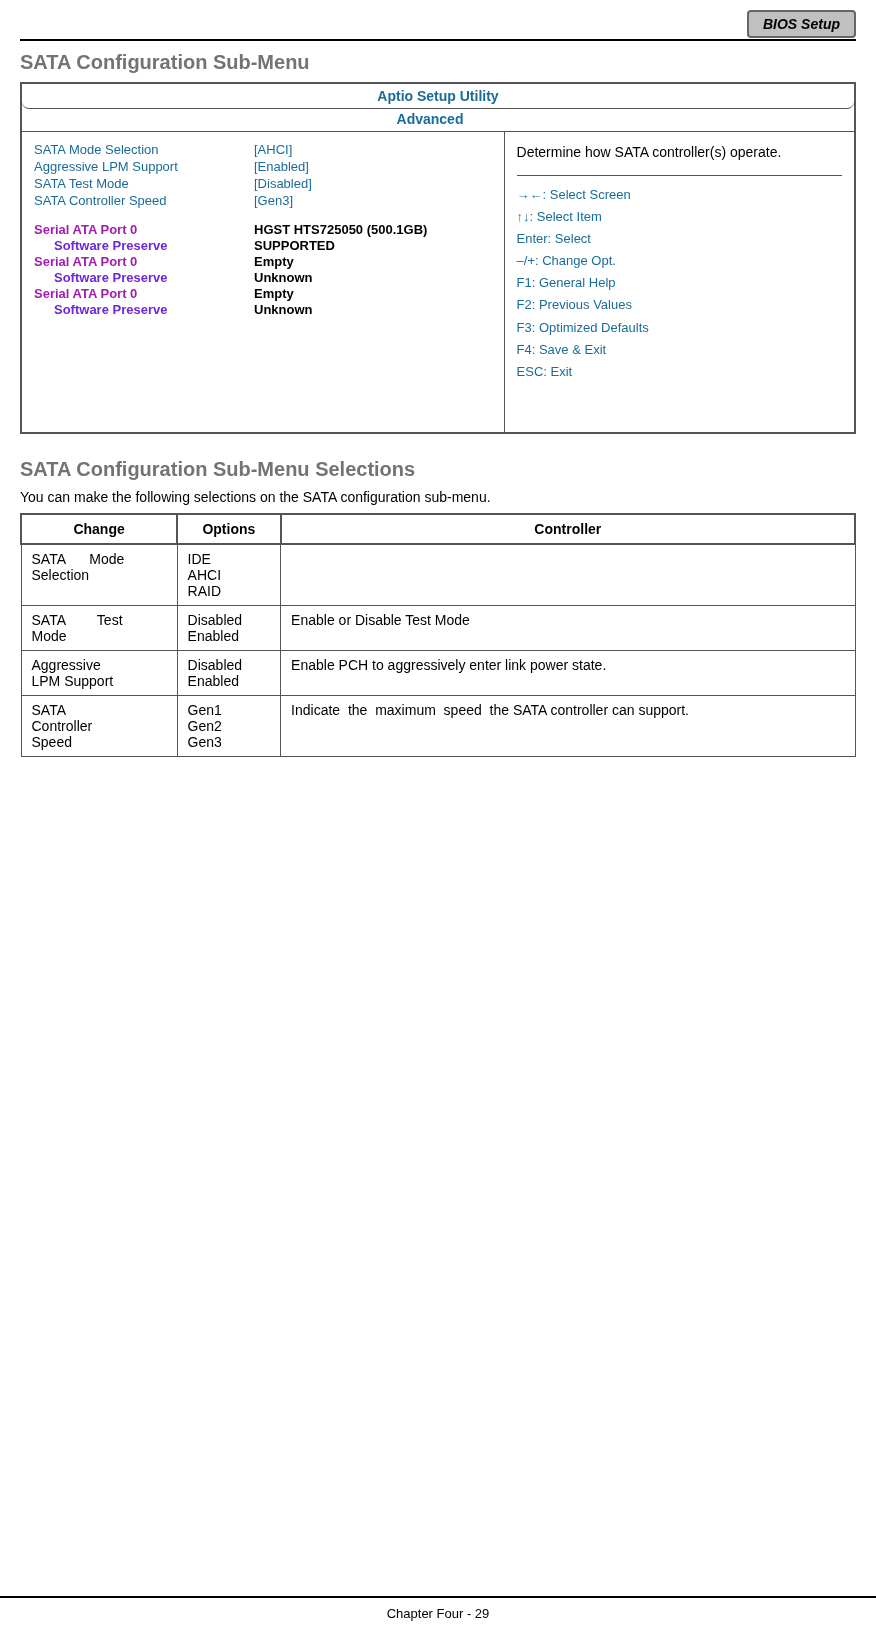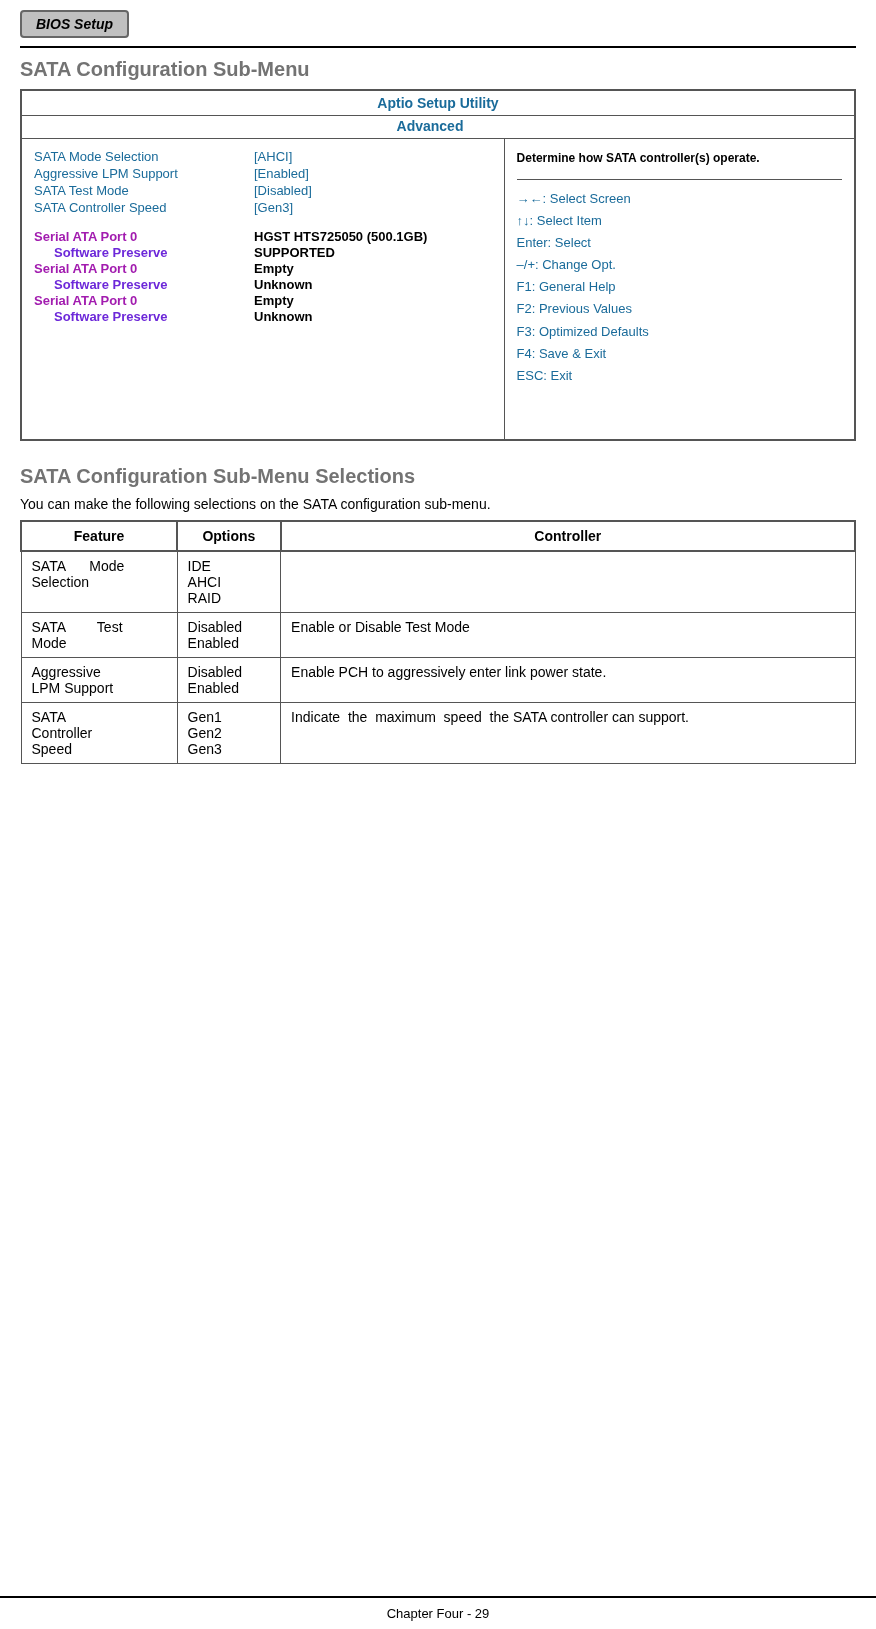--- a/index.html
+++ b/index.html
@@ -16,7 +16,8 @@
     
     .bios-badge-container {
       display: flex;
-      margin-bottom: 8px;
+      justify-content: flex-end;
+      margin-bottom: 1px;
     }
     .bios-badge {
       background: #c0c0c0;

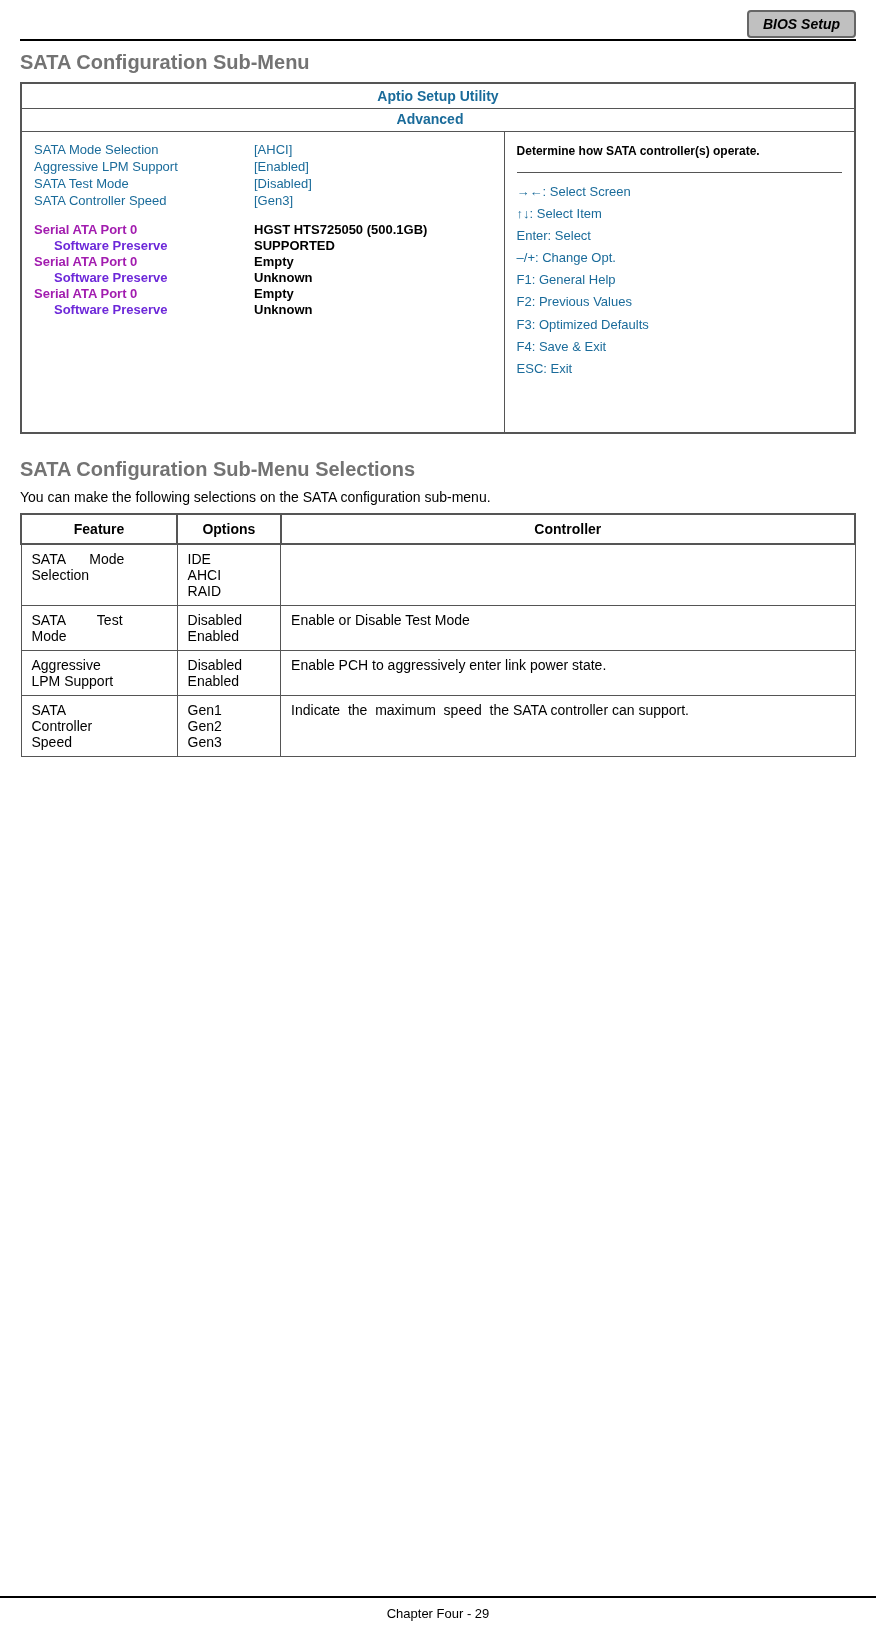--- a/index.html
+++ b/index.html
@@ -56,6 +56,7 @@
       border-bottom: 1px solid #555;
       padding: 4px 0;
       font-size: 14px;
+      border-radius: 7px;
     }
     .bios-panel-subheader {
       text-align: center;

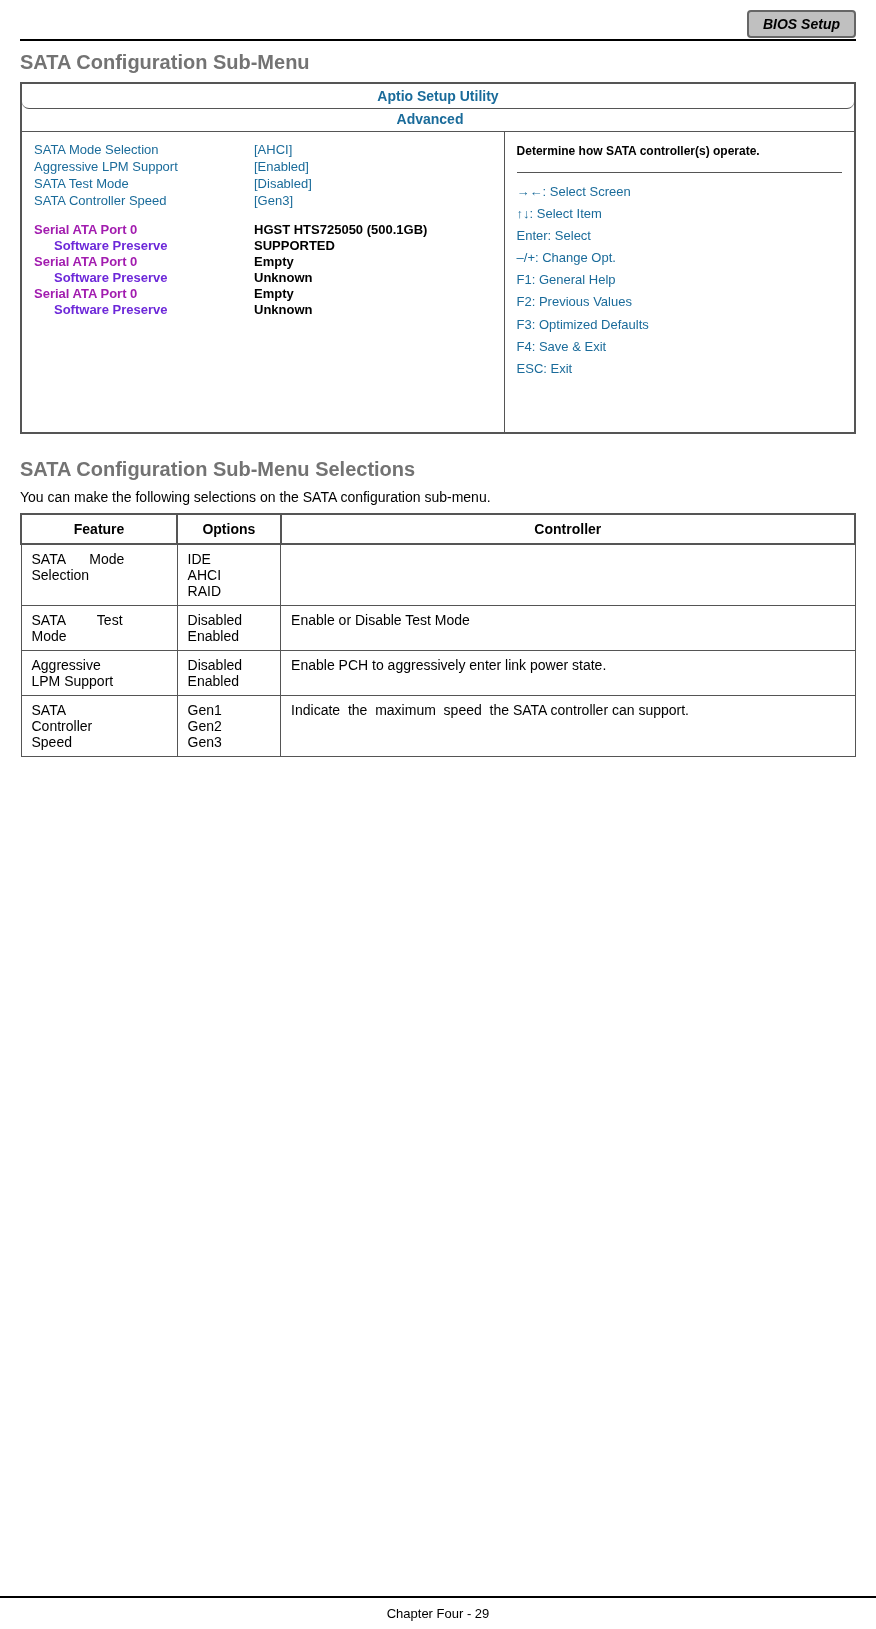--- a/index.html
+++ b/index.html
@@ -120,10 +120,9 @@
     }
     .bios-right-top {
       color: #000;
-      font-size: 12px;
+      font-size: 14px;
       margin-bottom: 12px;
       line-height: 1.5;
-      font-weight: bold;
     }
     .bios-right-divider {
       border-top: 1px solid #555;

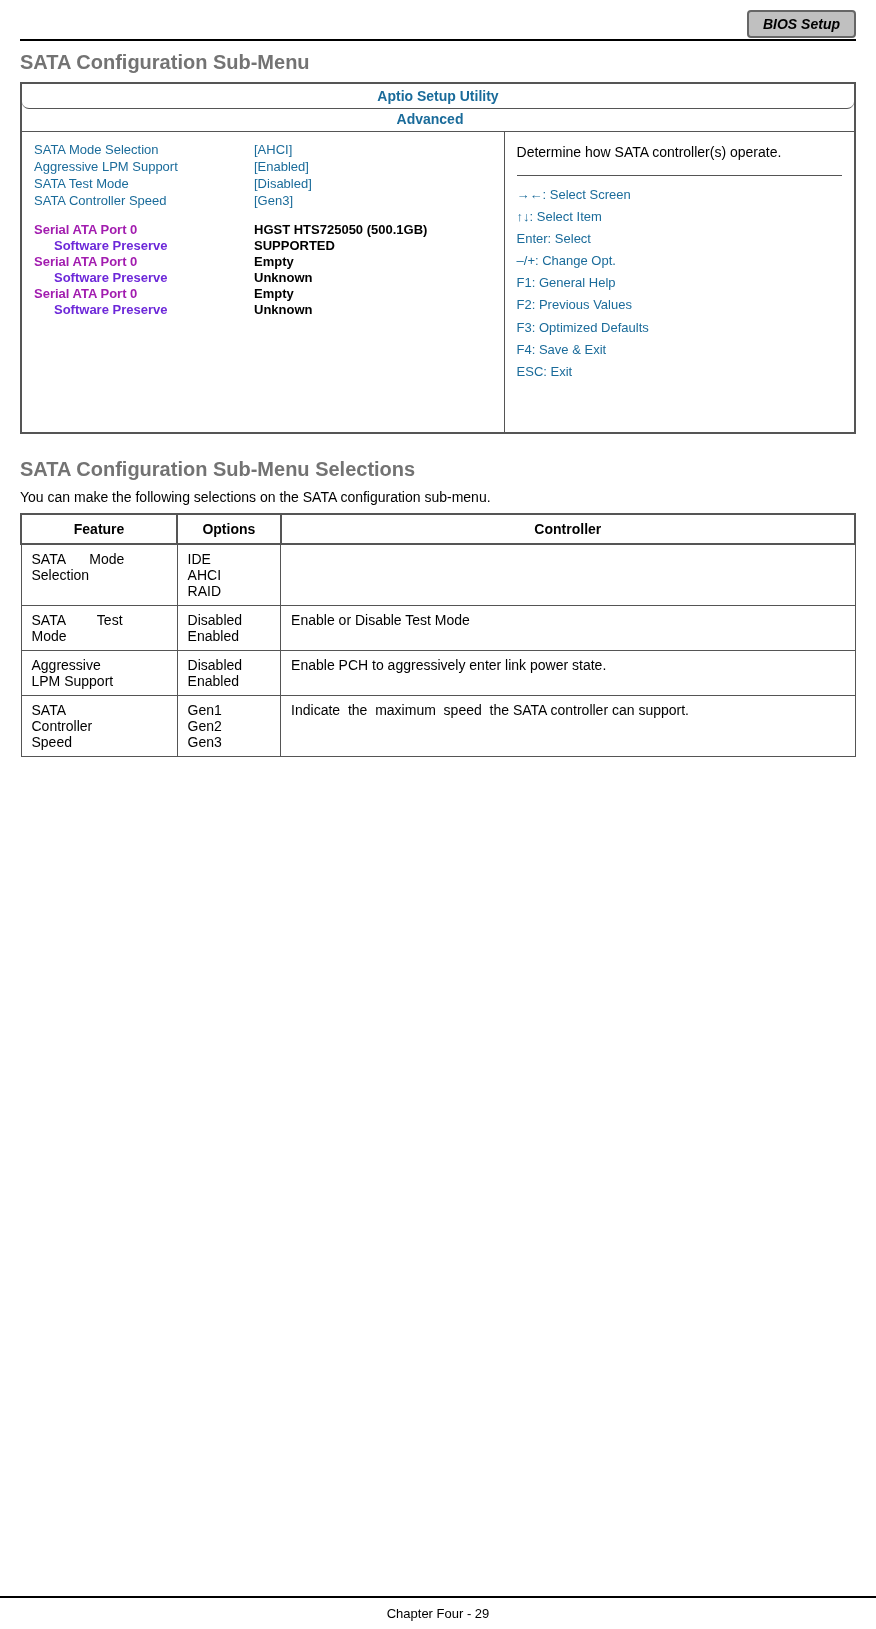--- a/index.html
+++ b/index.html
@@ -261,7 +261,7 @@
 <table class="selections-table">
   <thead>
     <tr>
-      <th>Feature</th>
+      <th>Change</th>
       <th>Options</th>
       <th>Controller</th>
     </tr>

